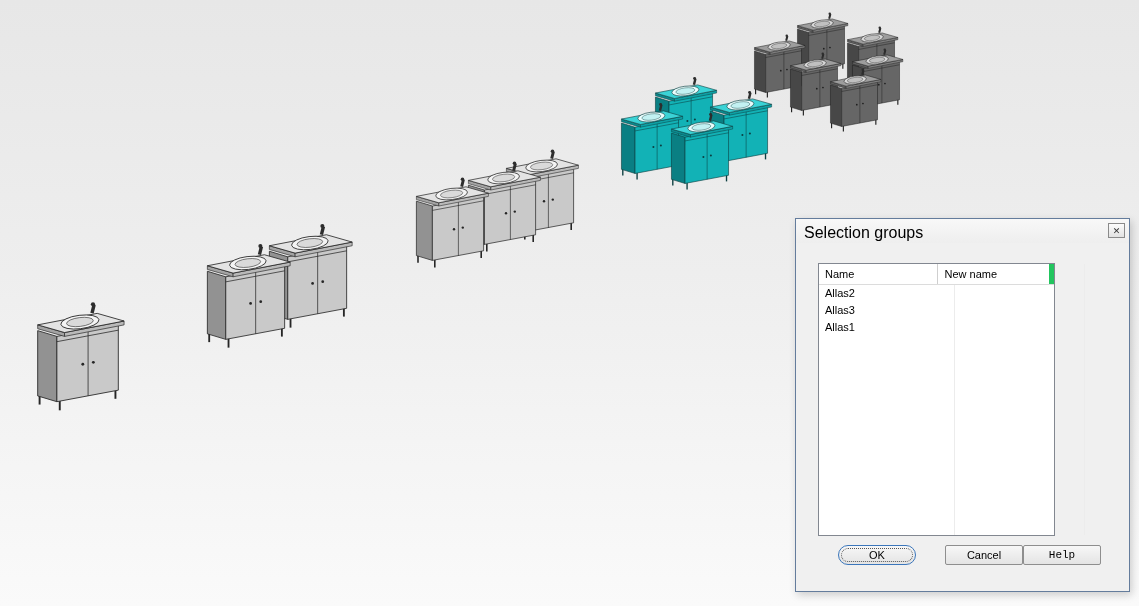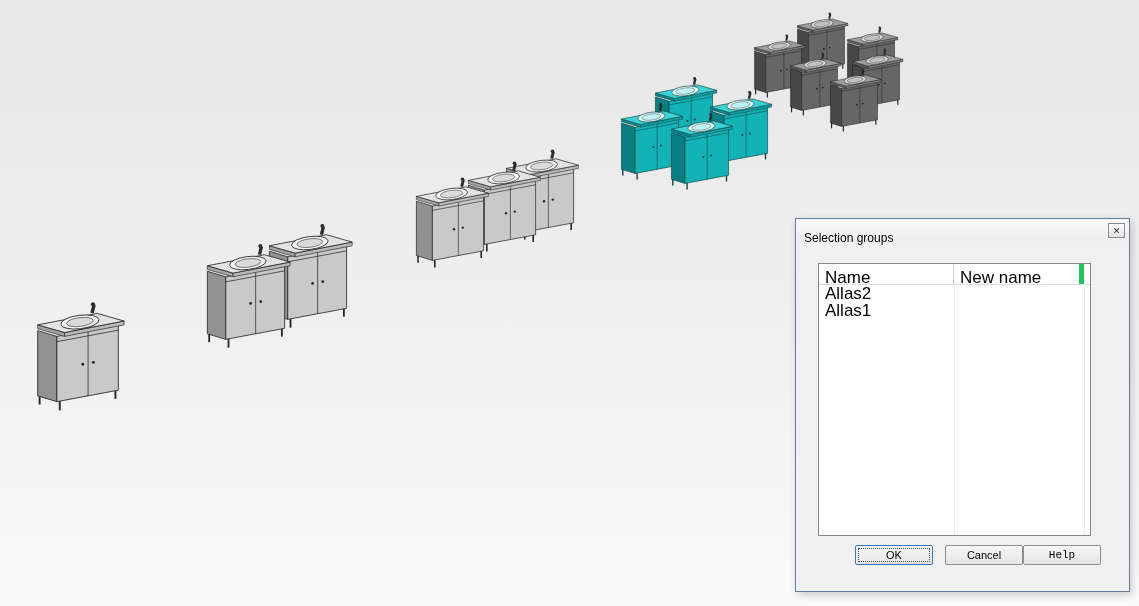--- a/index.html
+++ b/index.html
@@ -33,7 +33,7 @@
     background:#f0f0f0;border:1px solid #647c9c;box-shadow:2px 3px 8px rgba(0,0,0,.18);
   }
   .titlebar{position:relative;height:24px;background:linear-gradient(#f8f8f8,#eeeeee);}
-  .title{position:absolute;left:8px;top:12px;font-size:12px;color:#000;}
+  .title{position:absolute;left:8px;top:5px;font-size:16px;color:#000;}
   .closebtn{
     position:absolute;right:4px;top:4px;width:17px;height:15px;padding:0;
     border:1px solid #8a8a8a;background:linear-gradient(#fcfcfc,#e2e2e2);

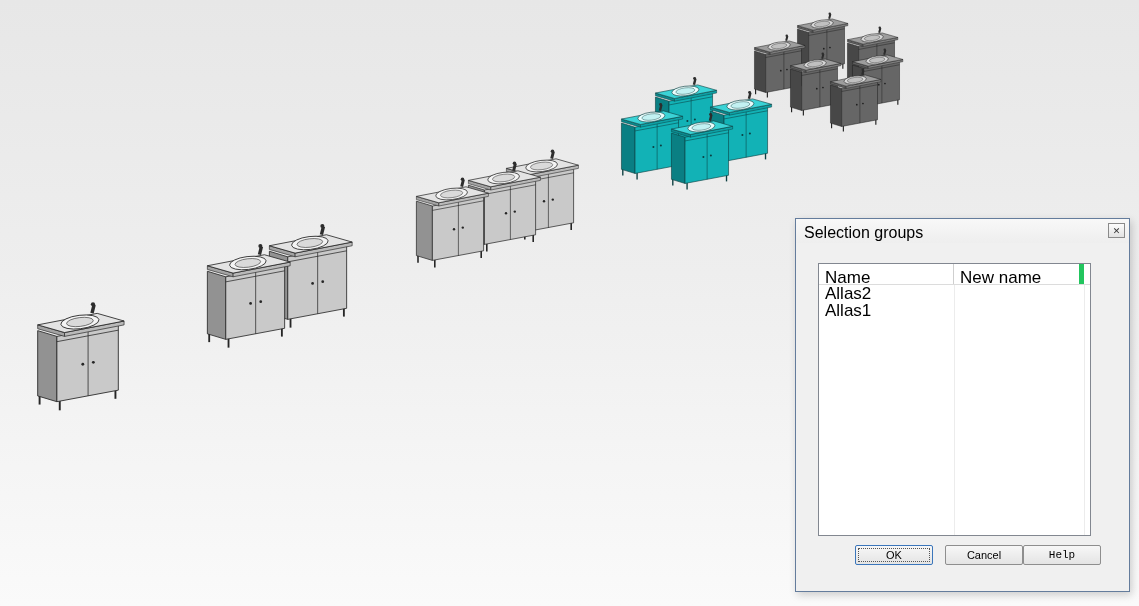--- a/index.html
+++ b/index.html
@@ -40,8 +40,8 @@
     font-size:9px;line-height:12px;color:#333;font-family:"Liberation Sans",sans-serif;
   }
   .listbox{
-    position:absolute;left:22px;top:44px;width:273px;height:273px;box-sizing:border-box;
-    background:#ffffff;border:1px solid #828790;font-size:17px;color:#000;
+    position:absolute;left:22px;top:44px;width:237px;height:273px;box-sizing:border-box;
+    background:#ffffff;border:1px solid #828790;font-size:11px;color:#000;
   }
   .colsep{position:absolute;top:0;bottom:0;width:0;border-left:1px solid #ececec;}
   .colsep.s1{left:135px;}

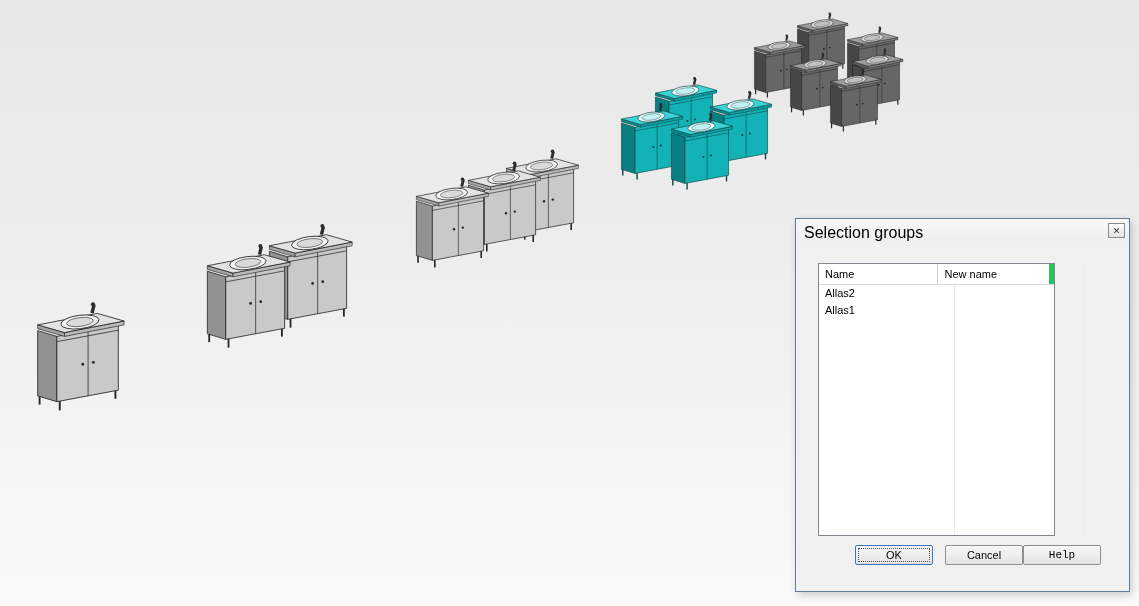--- a/index.html
+++ b/index.html
@@ -131,6 +131,10 @@
             <div class="cell c2"></div>
           </div>
           <div class="lrow">
+            <div class="cell c1">Allas3</div>
+            <div class="cell c2"></div>
+          </div>
+          <div class="lrow">
             <div class="cell c1">Allas1</div>
             <div class="cell c2"></div>
           </div>

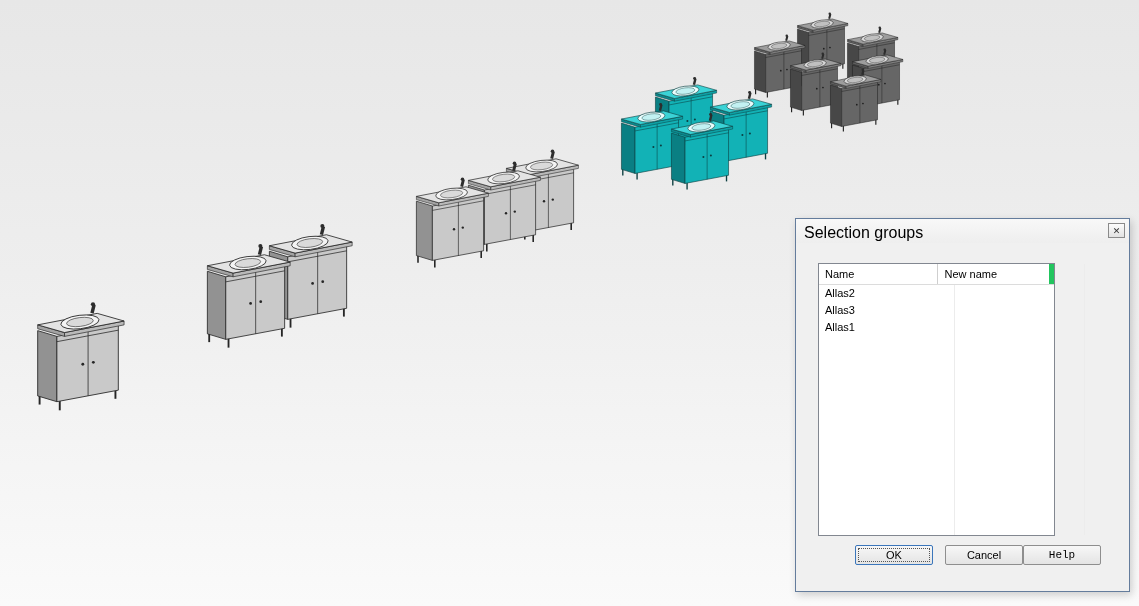--- a/index.html
+++ b/index.html
@@ -62,7 +62,7 @@
     background:linear-gradient(#f7f7f7,#e4e4e4);
   }
   .btn.default{border:1px solid #3b76bb;outline:1px dotted #555;outline-offset:-4px;}
-  .btn.ok{left:59px;}
+  .btn.ok{left:42px;border-radius:10px;}
   .btn.cancel{left:149px;}
   .btn.help{left:227px;font-family:Liberation Mono, monospace;}
 </style>

